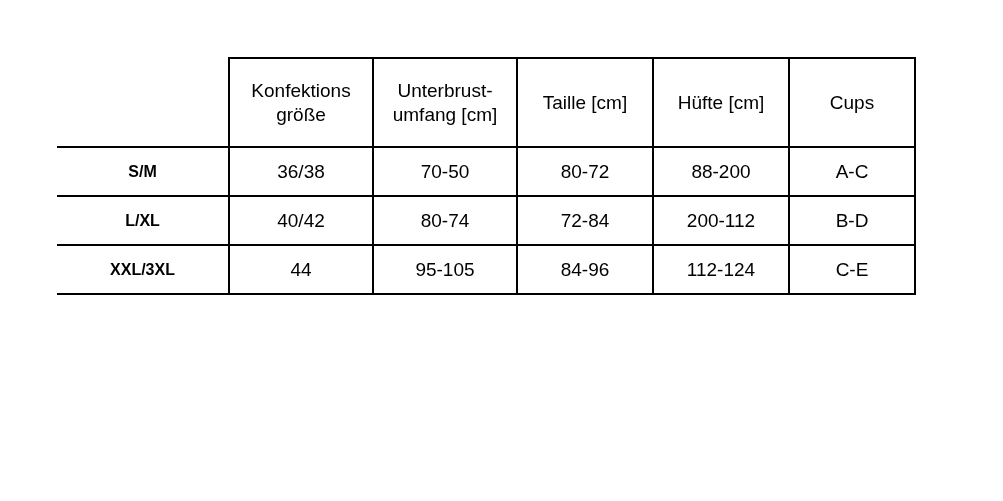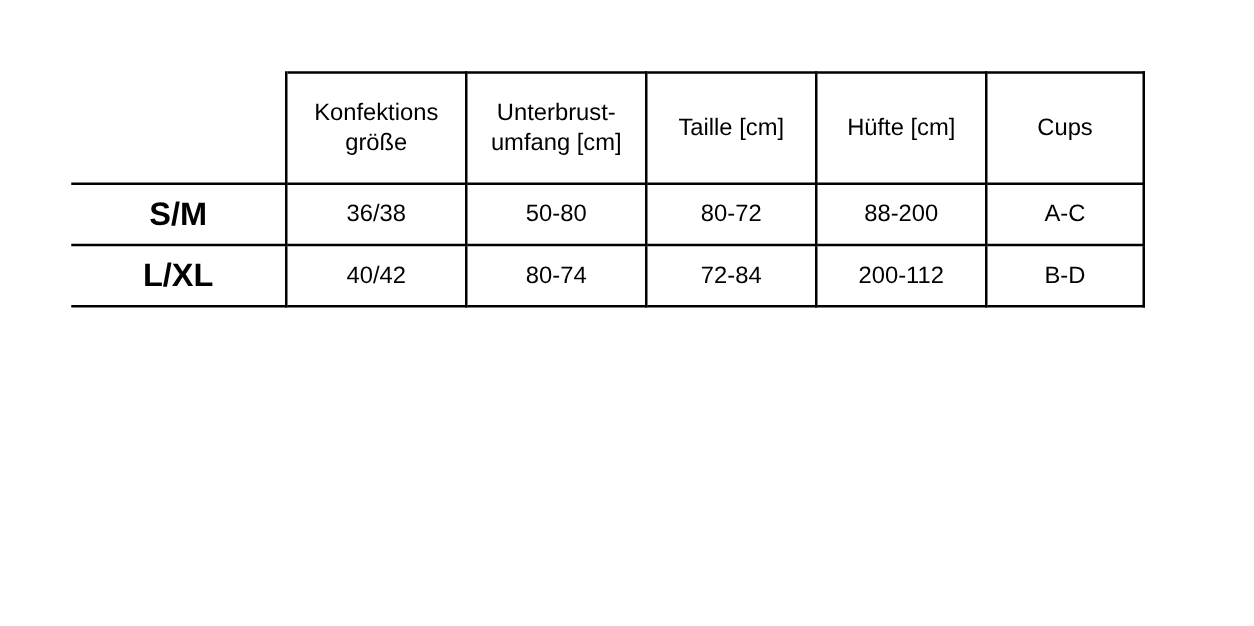--- a/index.html
+++ b/index.html
@@ -62,7 +62,7 @@
   }
   tbody td.rowhead {
     font-weight: bold;
-    font-size: 26px;
+    font-size: 16px;
     border-left: none;
     margin-top: 24px;
   }

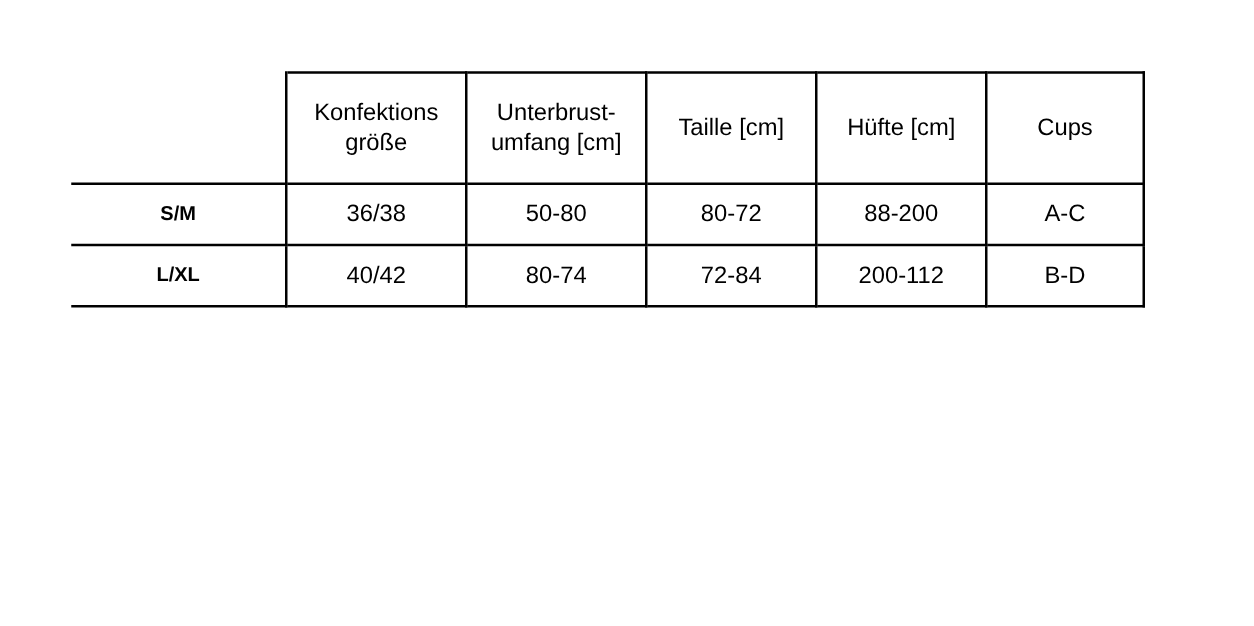--- a/index.html
+++ b/index.html
@@ -110,7 +110,7 @@
       <tr>
         <td class="rowhead">S/M</td>
         <td>36/38</td>
-        <td>50-80</td>
+        <td>70-50</td>
         <td>80-72</td>
         <td>88-200</td>
         <td>A-C</td>

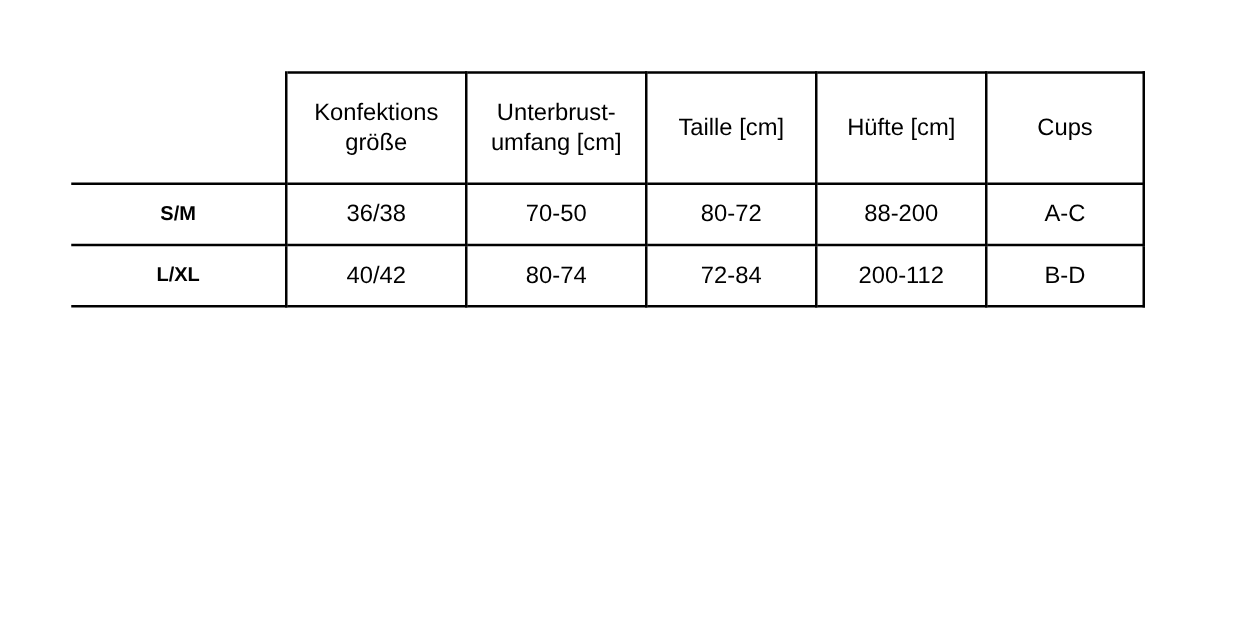--- a/index.html
+++ b/index.html
@@ -123,6 +123,14 @@
         <td>200-112</td>
         <td>B-D</td>
       </tr>
+      <tr>
+        <td class="rowhead">XXL/3XL</td>
+        <td>44</td>
+        <td>95-105</td>
+        <td>84-96</td>
+        <td>112-124</td>
+        <td>C-E</td>
+      </tr>
     </tbody>
   </table>
 </div>

